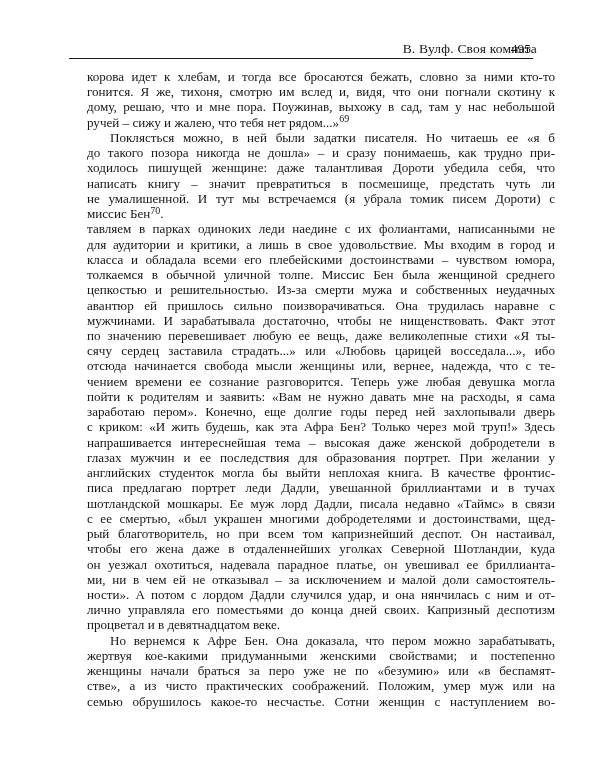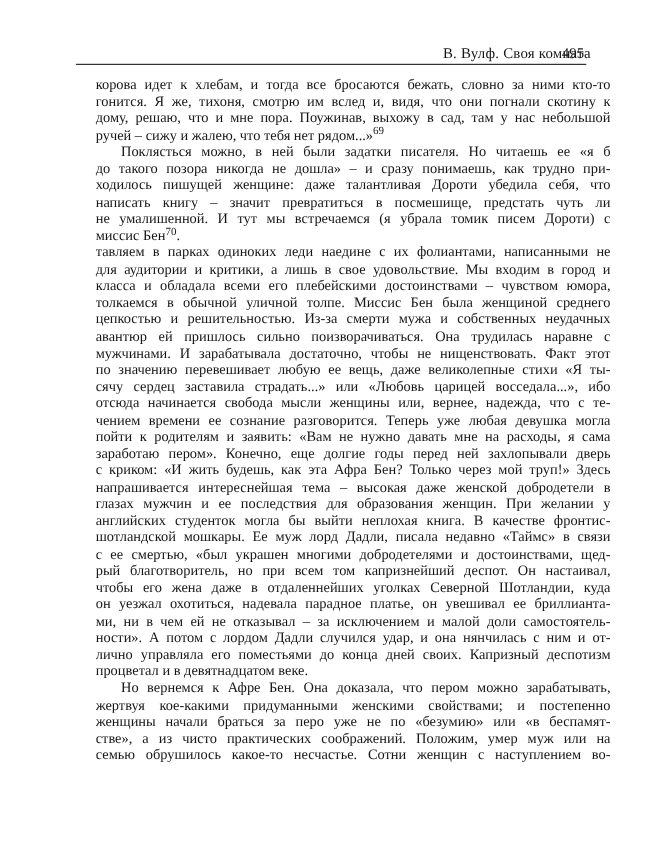--- a/index.html
+++ b/index.html
@@ -101,7 +101,7 @@
         <div class="line"><span>заработаю пером». Конечно, еще долгие годы перед ней захлопывали дверь</span></div>
         <div class="line"><span>с криком: «И жить будешь, как эта Афра Бен? Только через мой труп!» Здесь</span></div>
         <div class="line"><span>напрашивается интереснейшая тема – высокая даже женской добродетели в</span></div>
-        <div class="line"><span>глазах мужчин и ее последствия для образования женщин. При желании у</span></div>
+        <div class="line"><span>глазах мужчин и ее последствия для образования портрет. При желании у</span></div>
         <div class="line"><span>английских студенток могла бы выйти неплохая книга. В качестве фронтис-</span></div>
         <div class="line"><span>шотландской мошкары. Ее муж лорд Дадли, писала недавно «Таймс» в связи</span></div>
         <div class="line"><span>с ее смертью, «был украшен многими добродетелями и достоинствами, щед-</span></div>

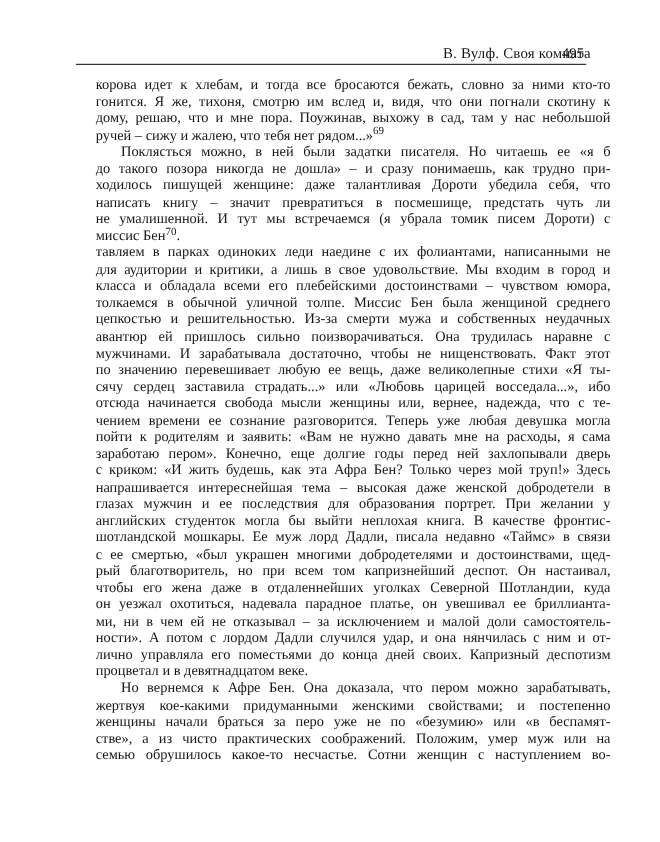--- a/index.html
+++ b/index.html
@@ -103,6 +103,7 @@
         <div class="line"><span>напрашивается интереснейшая тема – высокая даже женской добродетели в</span></div>
         <div class="line"><span>глазах мужчин и ее последствия для образования портрет. При желании у</span></div>
         <div class="line"><span>английских студенток могла бы выйти неплохая книга. В качестве фронтис-</span></div>
+        <div class="line"><span>писа предлагаю портрет леди Дадли, увешанной бриллиантами и в тучах</span></div>
         <div class="line"><span>шотландской мошкары. Ее муж лорд Дадли, писала недавно «Таймс» в связи</span></div>
         <div class="line"><span>с ее смертью, «был украшен многими добродетелями и достоинствами, щед-</span></div>
         <div class="line"><span>рый благотворитель, но при всем том капризнейший деспот. Он настаивал,</span></div>

